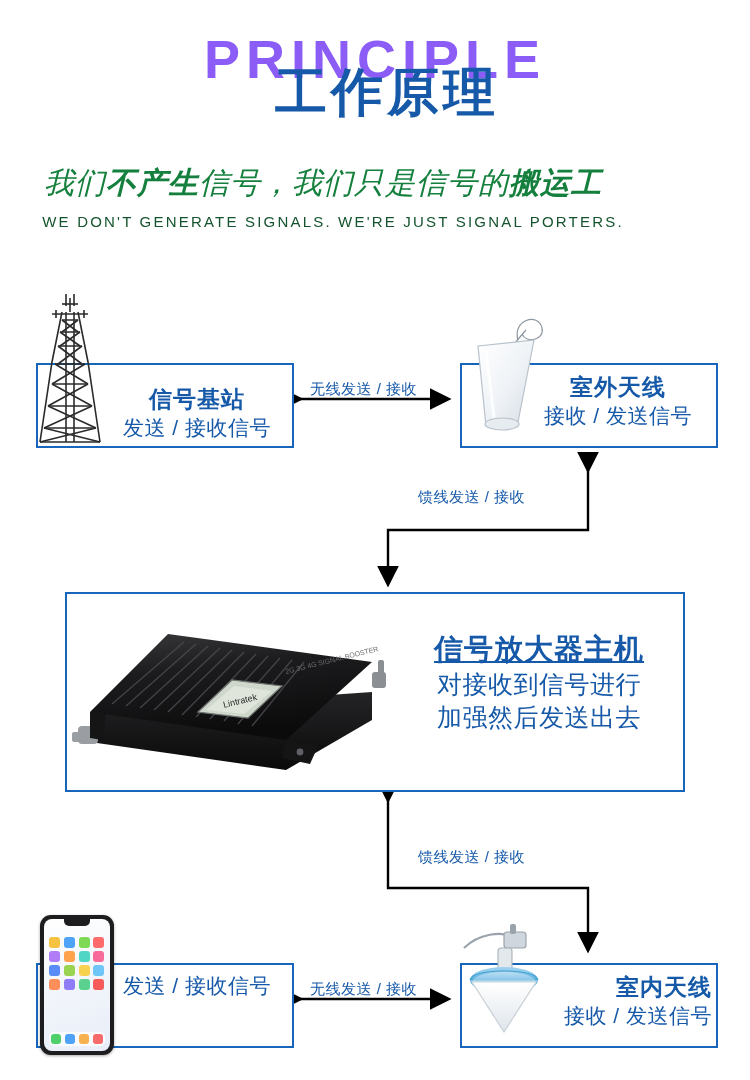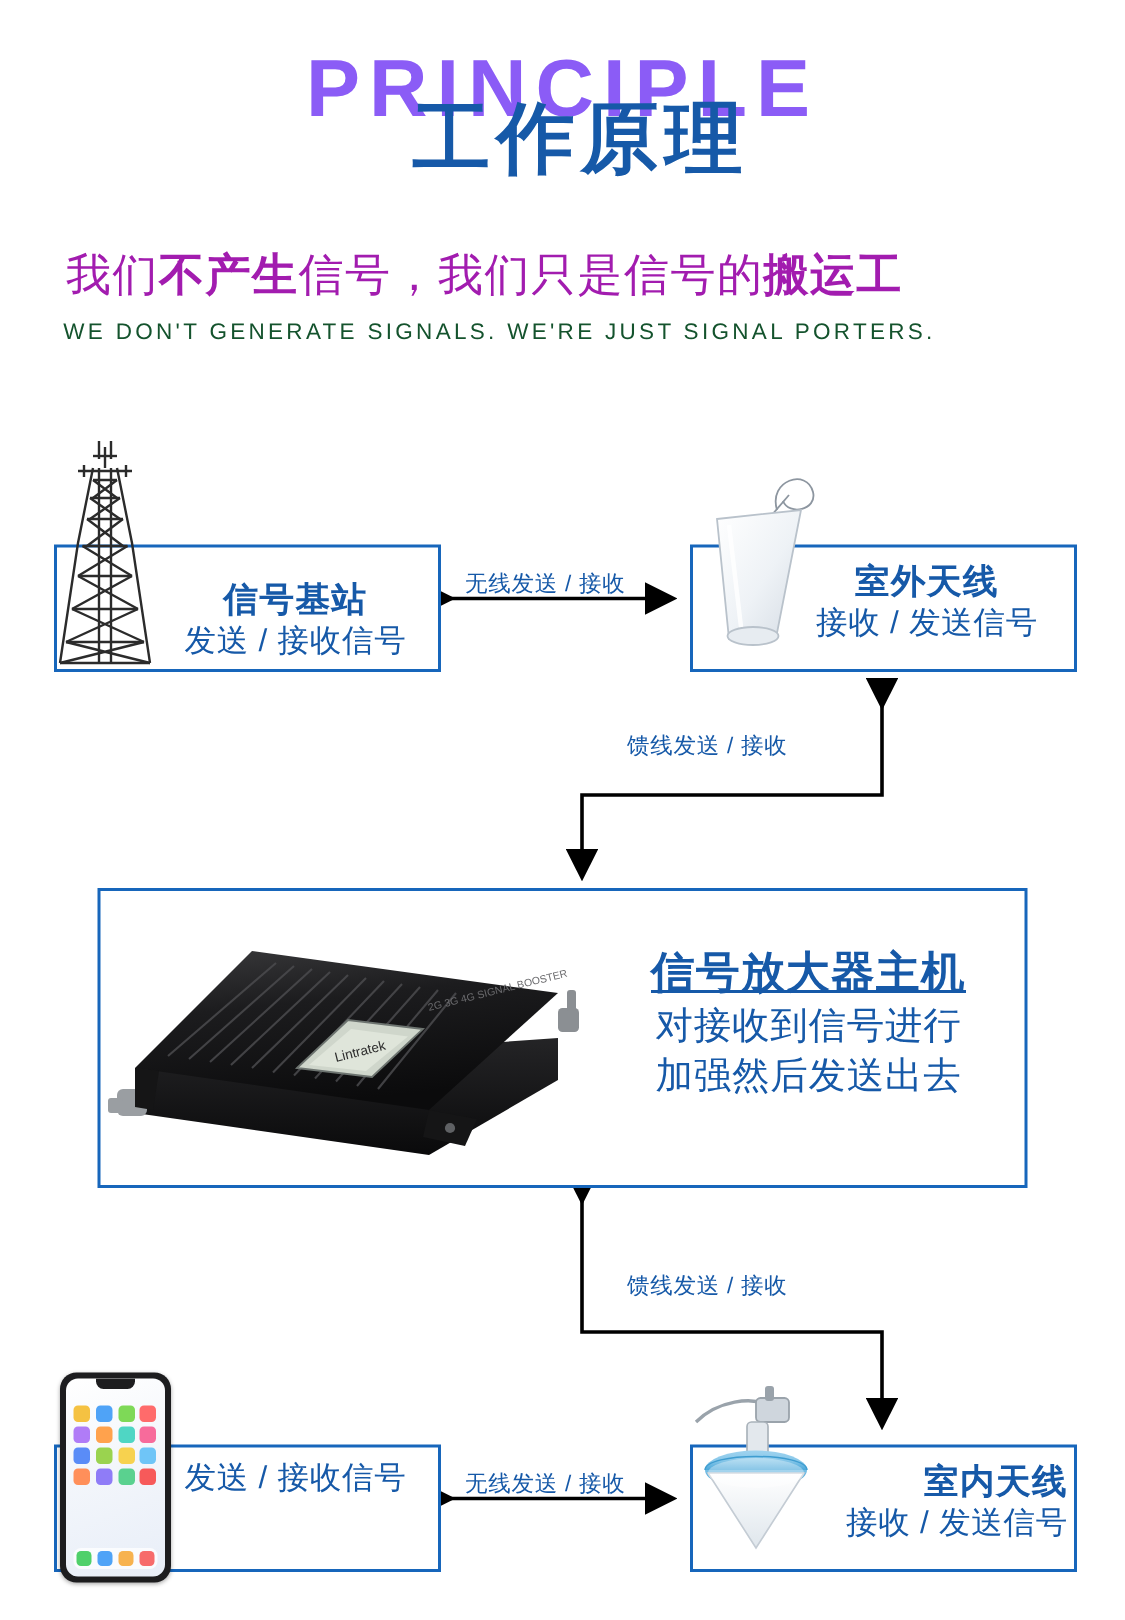--- a/index.html
+++ b/index.html
@@ -54,8 +54,9 @@
     width: 646px;
     text-align: center;
     font-size: 30px;
-    color: #a21caf;
+    color: #15803d;
     letter-spacing: 1px;
+    font-style: italic;
   }
   .sub-cn b { font-weight: bold; }
   .sub-en {

